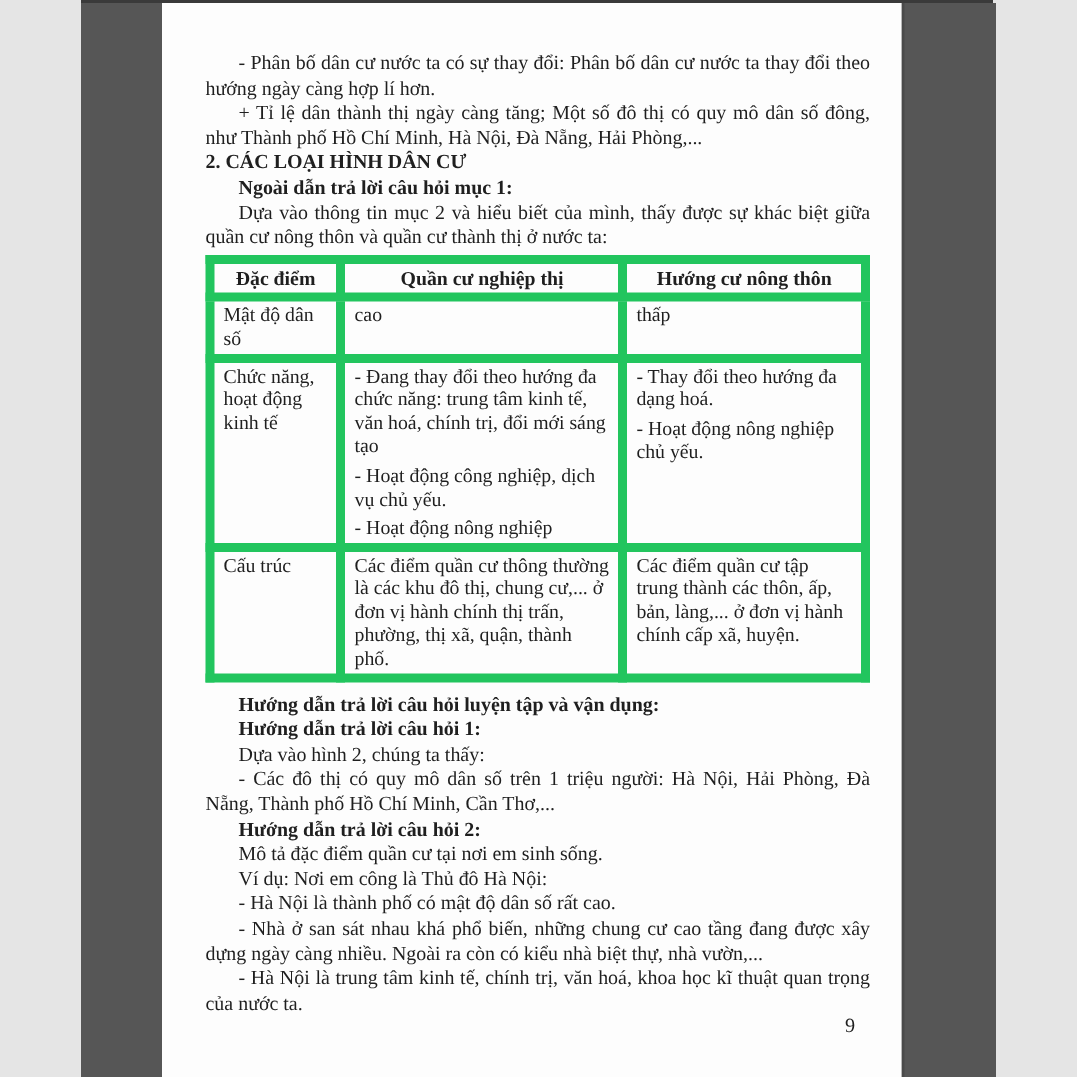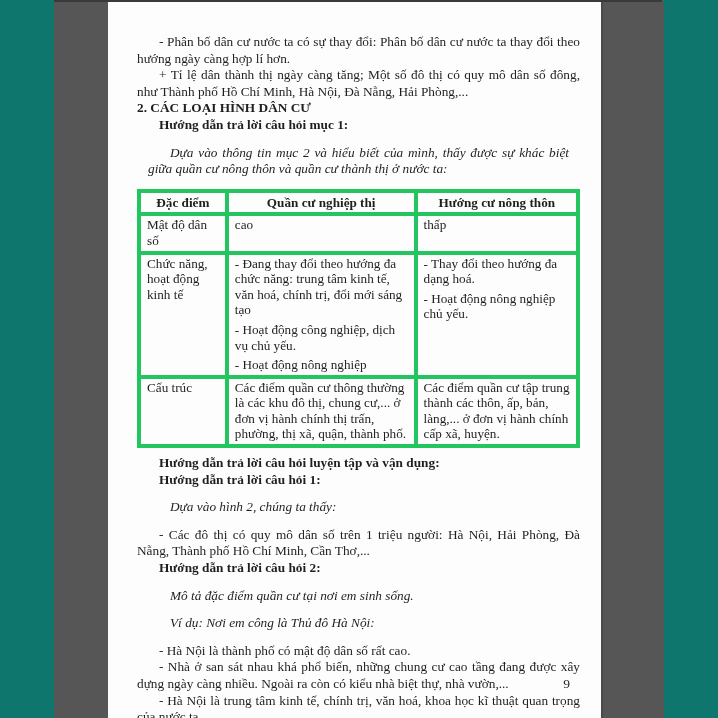--- a/index.html
+++ b/index.html
@@ -9,7 +9,7 @@
     font-family:"Liberation Serif","DejaVu Serif",serif;
     color:#1f1f1f;
   }
-  .canvas{position:relative;width:718px;height:718px;background:#0f766e;overflow:hidden;}
+  .canvas{position:relative;width:718px;height:718px;background:#e5e5e5;overflow:hidden;}
   .top-strip{position:absolute;left:54px;top:0;width:608px;height:2px;background:#3a3a3a;}
   .bar-left{position:absolute;left:54px;top:2px;width:54px;height:716px;background:#565656;}
   .bar-right{position:absolute;left:601px;top:2px;width:61px;height:716px;background:#565656;border-left:2px solid #4a4a4a;}

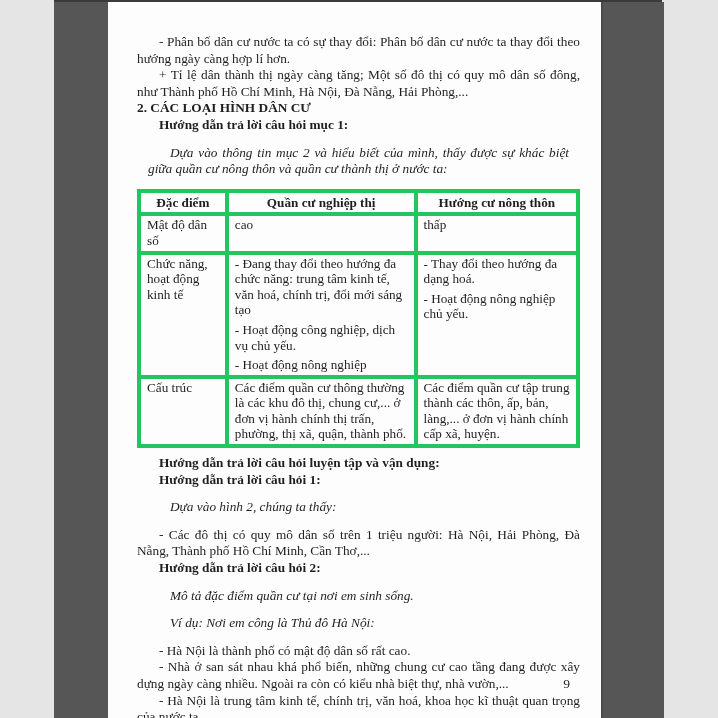--- a/index.html
+++ b/index.html
@@ -64,7 +64,7 @@
       <p class="para">+ Tỉ lệ dân thành thị ngày càng tăng; Một số đô thị có quy mô dân số đông, như Thành phố Hồ Chí Minh, Hà Nội, Đà Nẵng, Hải Phòng,...</p>
 
       <p class="section-heading">2. CÁC LOẠI HÌNH DÂN CƯ</p>
-      <p class="bold-line">Hướng dẫn trả lời câu hỏi mục 1:</p>
+      <p class="bold-line">Ngoài dẫn trả lời câu hỏi mục 1:</p>
       <p class="italic-line">Dựa vào thông tin mục 2 và hiểu biết của mình, thấy được sự khác biệt giữa quần cư nông thôn và quần cư thành thị ở nước ta:</p>
 
       <table class="answer-table">

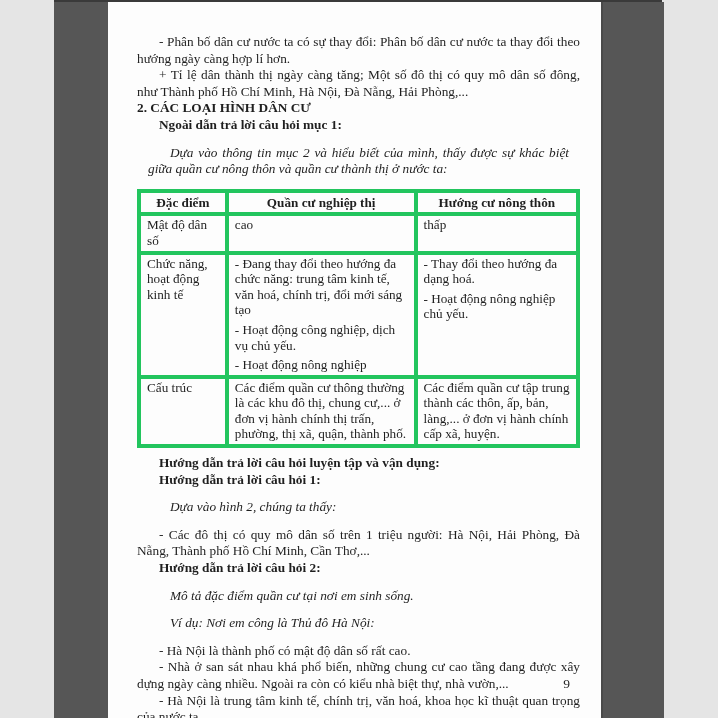--- a/index.html
+++ b/index.html
@@ -22,7 +22,7 @@
   }
   .para{margin:0;text-indent:22px;}
   .bold-line{margin:0;text-indent:22px;font-weight:bold;}
-  .italic-line{margin:11px;text-indent:22px;font-style:italic;}
+  .italic-line{margin:0;text-indent:22px;}
   .section-heading{margin:0;font-weight:bold;text-indent:0;}
   table.answer-table{
     border-collapse:collapse;

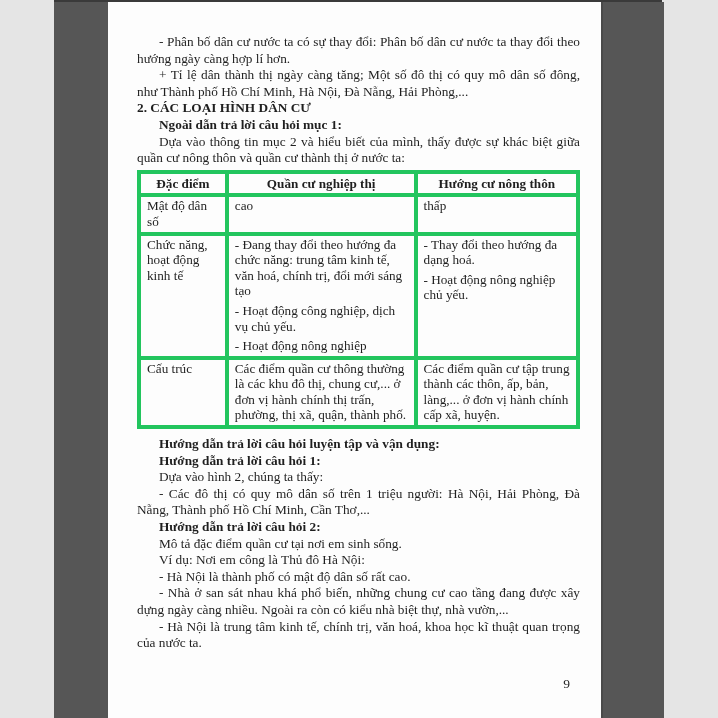--- a/index.html
+++ b/index.html
@@ -31,7 +31,7 @@
     font-size:13.2px;line-height:15.6px;
   }
   table.answer-table th, table.answer-table td{
-    border:4px solid #22c55e;
+    border:6px solid #22c55e;
     padding:1px 6px 2px 6px;
     vertical-align:top;
     text-align:left;

